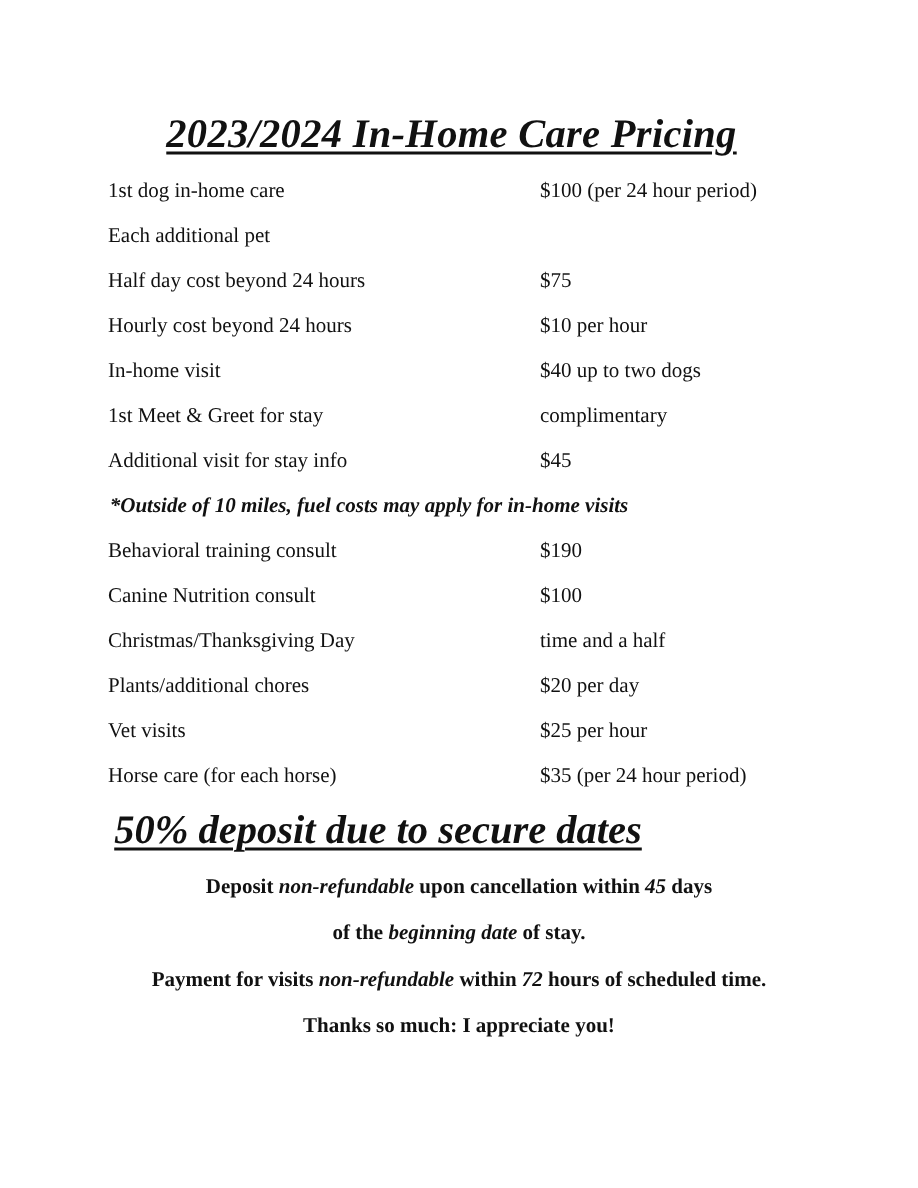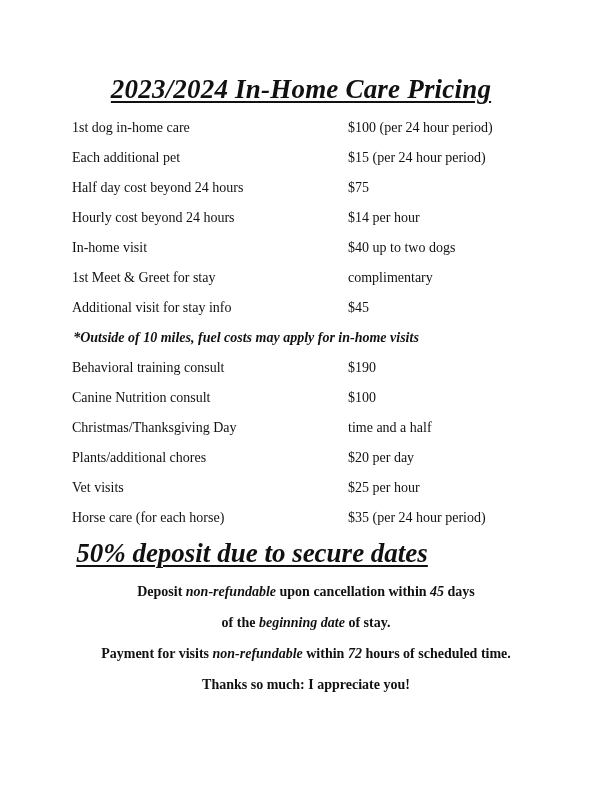--- a/index.html
+++ b/index.html
@@ -10,7 +10,7 @@
            text-decoration-thickness: 2px; text-underline-offset: 3px; letter-spacing: 0.2px; }
   .row { position: absolute; left: 72px; width: 470px; height: 20px; font-size: 14px; font-weight: normal; }
   .row .label { position: absolute; left: 0; top: 0; white-space: nowrap; }
-  .row .value { position: absolute; left: 276px; top: 0; white-space: nowrap; }
+  .row .value { position: absolute; left: 288px; top: 0; white-space: nowrap; }
   .note { position: absolute; left: 0; width: 492px; text-align: center; font-size: 14px;
           font-weight: bold; font-style: italic; }
   .deposit-title { position: absolute; left: 0; width: 504px; top: 538px; text-align: center;

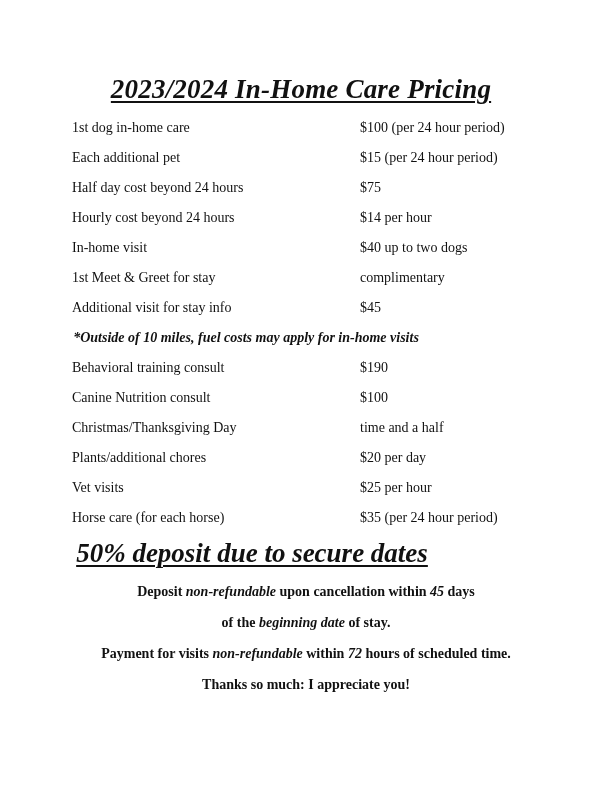--- a/index.html
+++ b/index.html
@@ -31,7 +31,6 @@
   </div>
   <div class="row" style="top:150px">
     <span class="label">Each additional pet</span>
-    <span class="value">$15 (per 24 hour period)</span>
   </div>
   <div class="row" style="top:180px">
     <span class="label">Half  day cost beyond 24 hours</span>

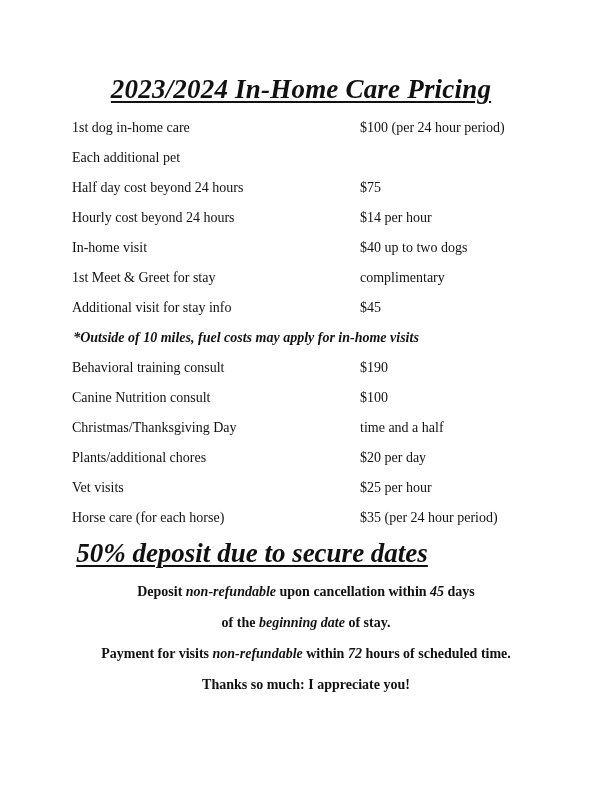--- a/index.html
+++ b/index.html
@@ -38,7 +38,7 @@
   </div>
   <div class="row" style="top:210px">
     <span class="label">Hourly cost beyond 24 hours</span>
-    <span class="value">$14 per hour</span>
+    <span class="value">$10 per hour</span>
   </div>
   <div class="row" style="top:240px">
     <span class="label">In-home visit</span>

